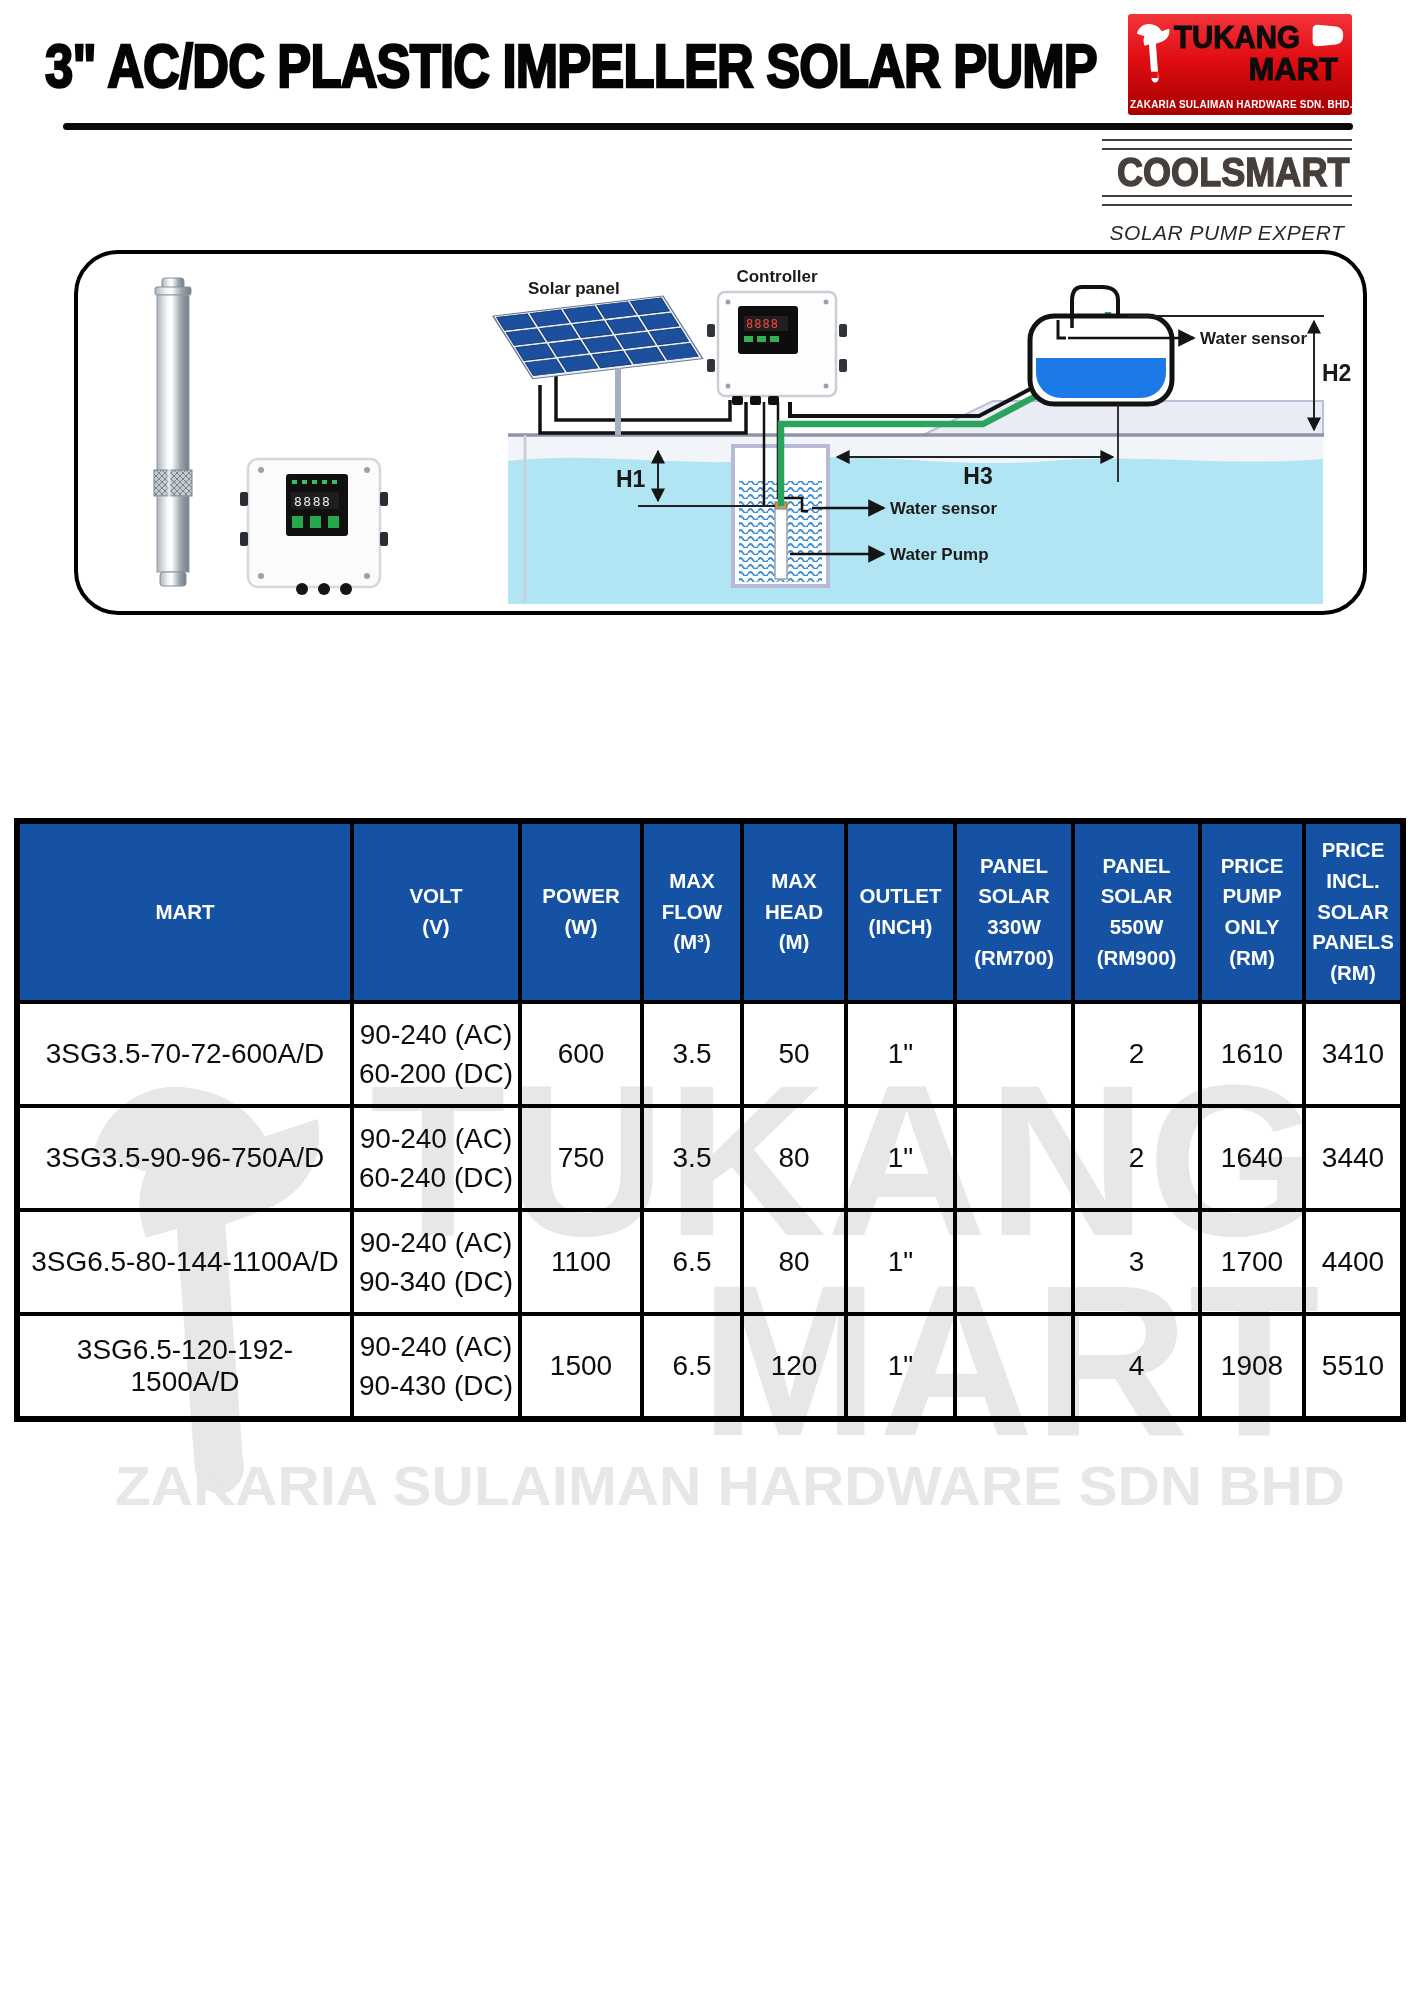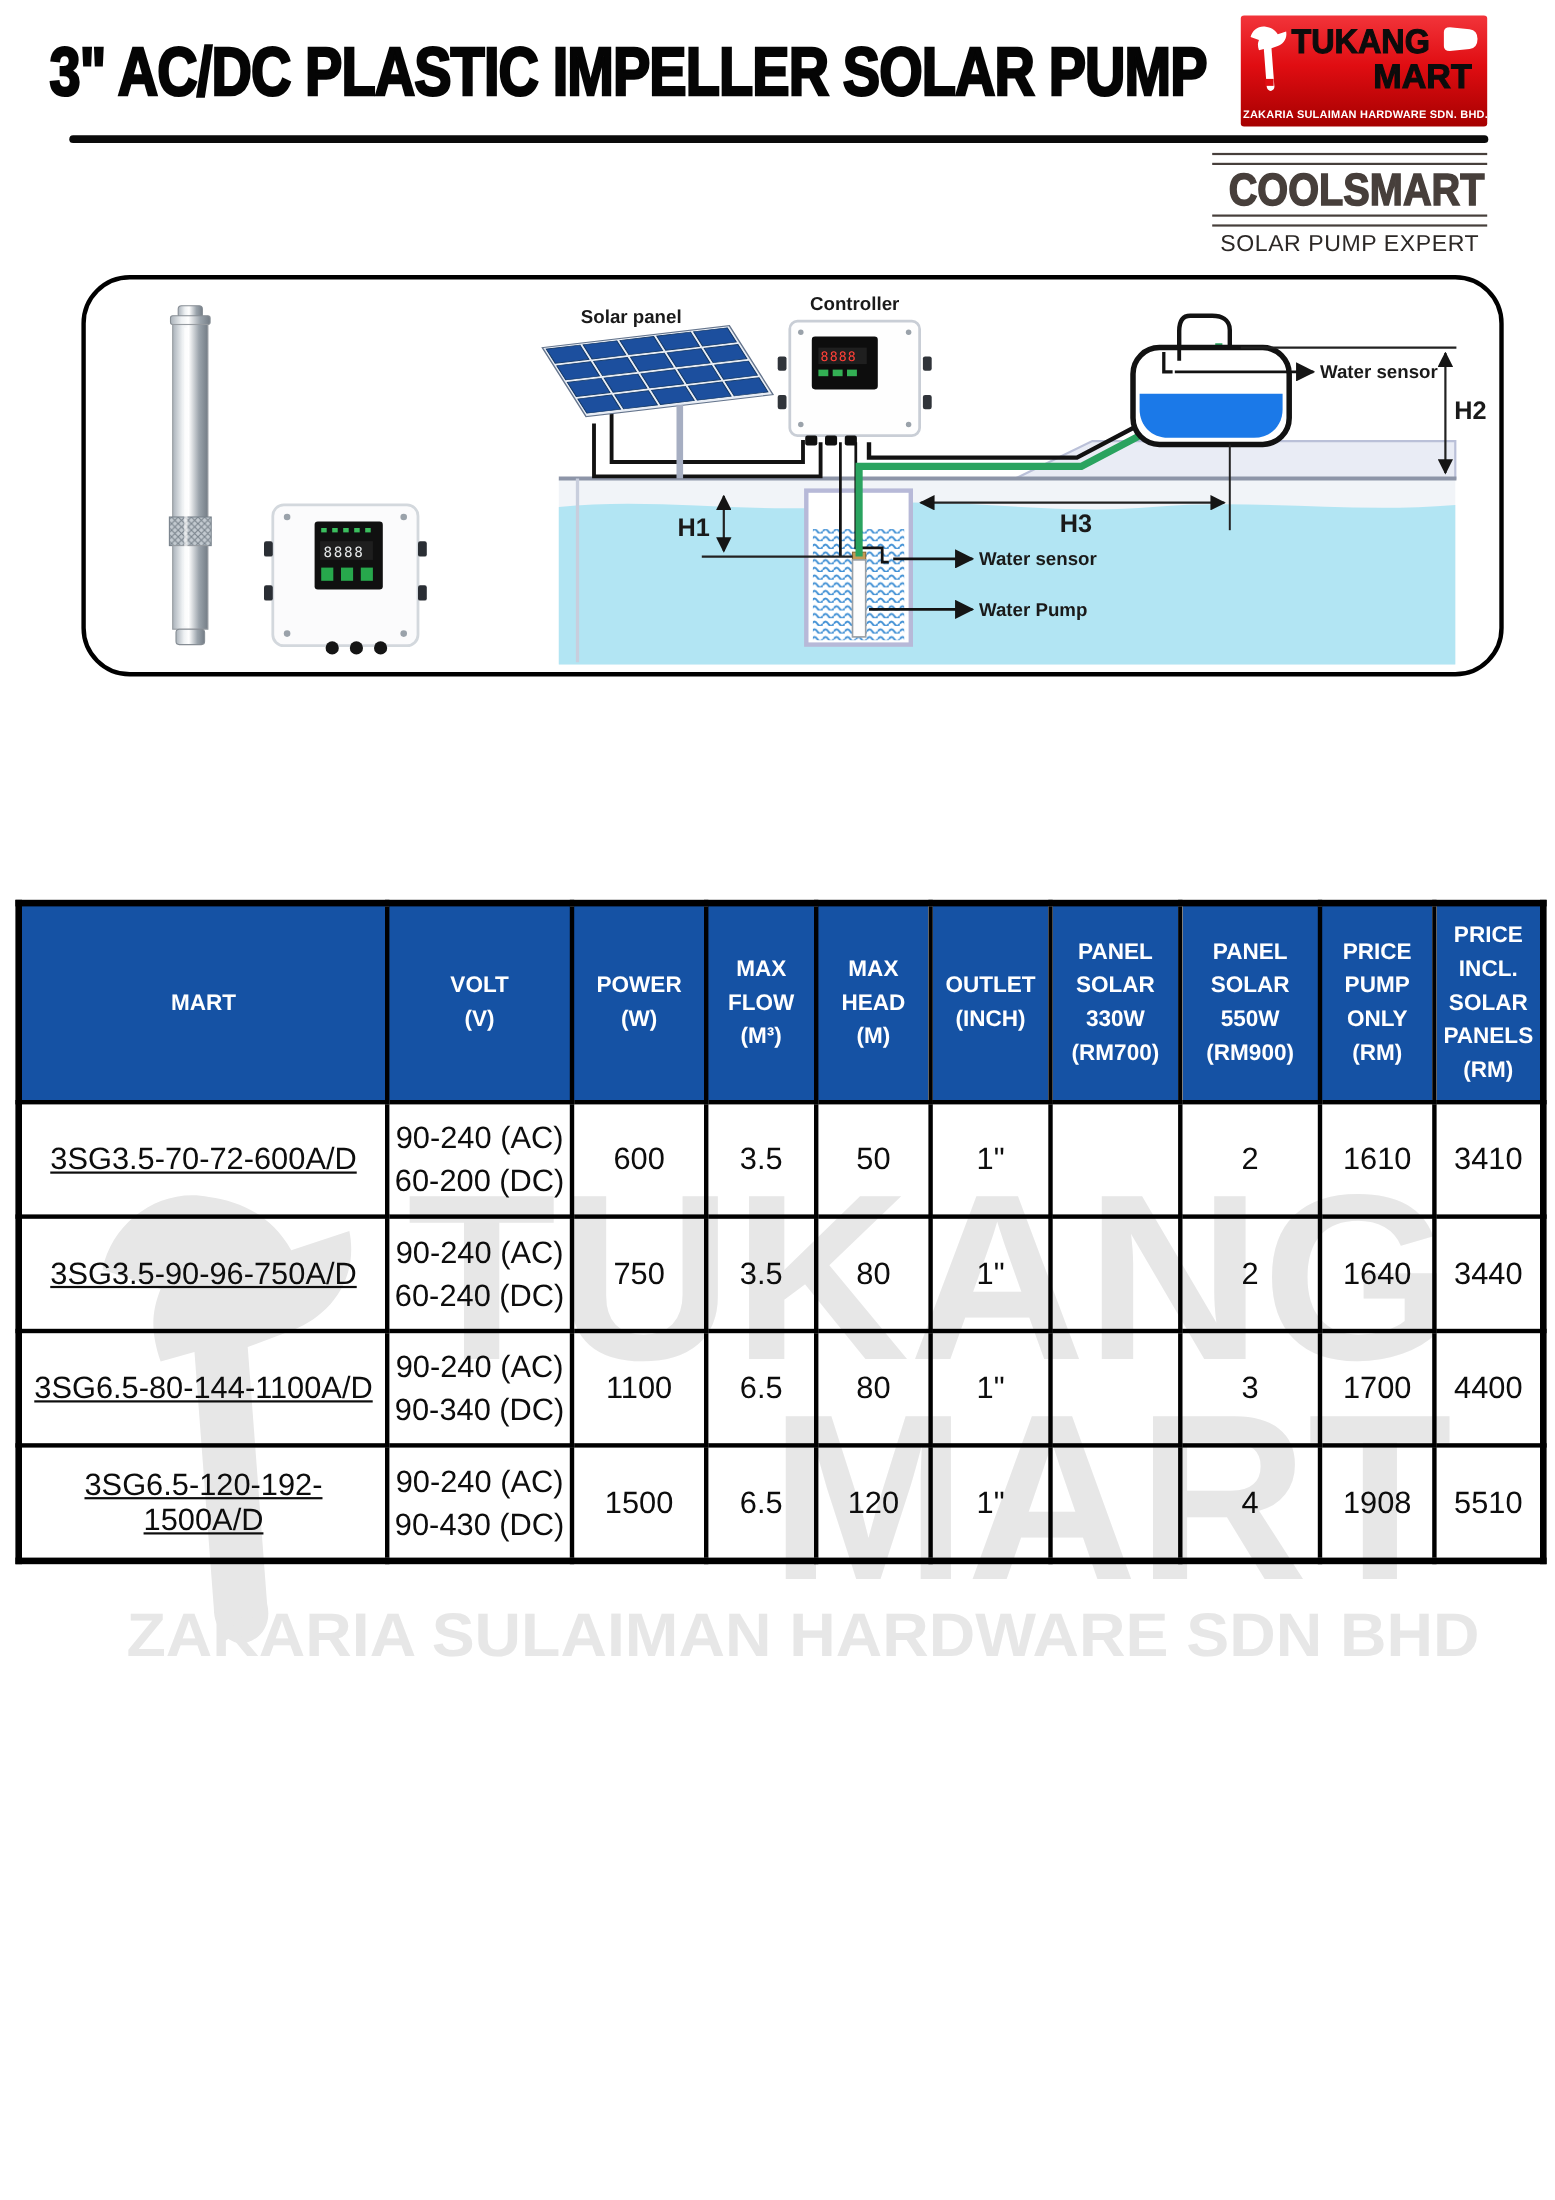--- a/index.html
+++ b/index.html
@@ -28,7 +28,7 @@
   .cs-name{font-size:41px;font-weight:700;line-height:1.05;margin:1px 0;
            transform:scaleX(0.88);transform-origin:center;-webkit-text-stroke:1.4px #473f3b;
            letter-spacing:0px;}
-  .cs-tag{margin-top:4px;font-size:21px;font-weight:500;color:#2c2826;
+  .cs-tag{margin-top:15px;font-size:21px;font-style:italic;font-weight:500;color:#2c2826;
           letter-spacing:0.5px;white-space:nowrap;}
 
   

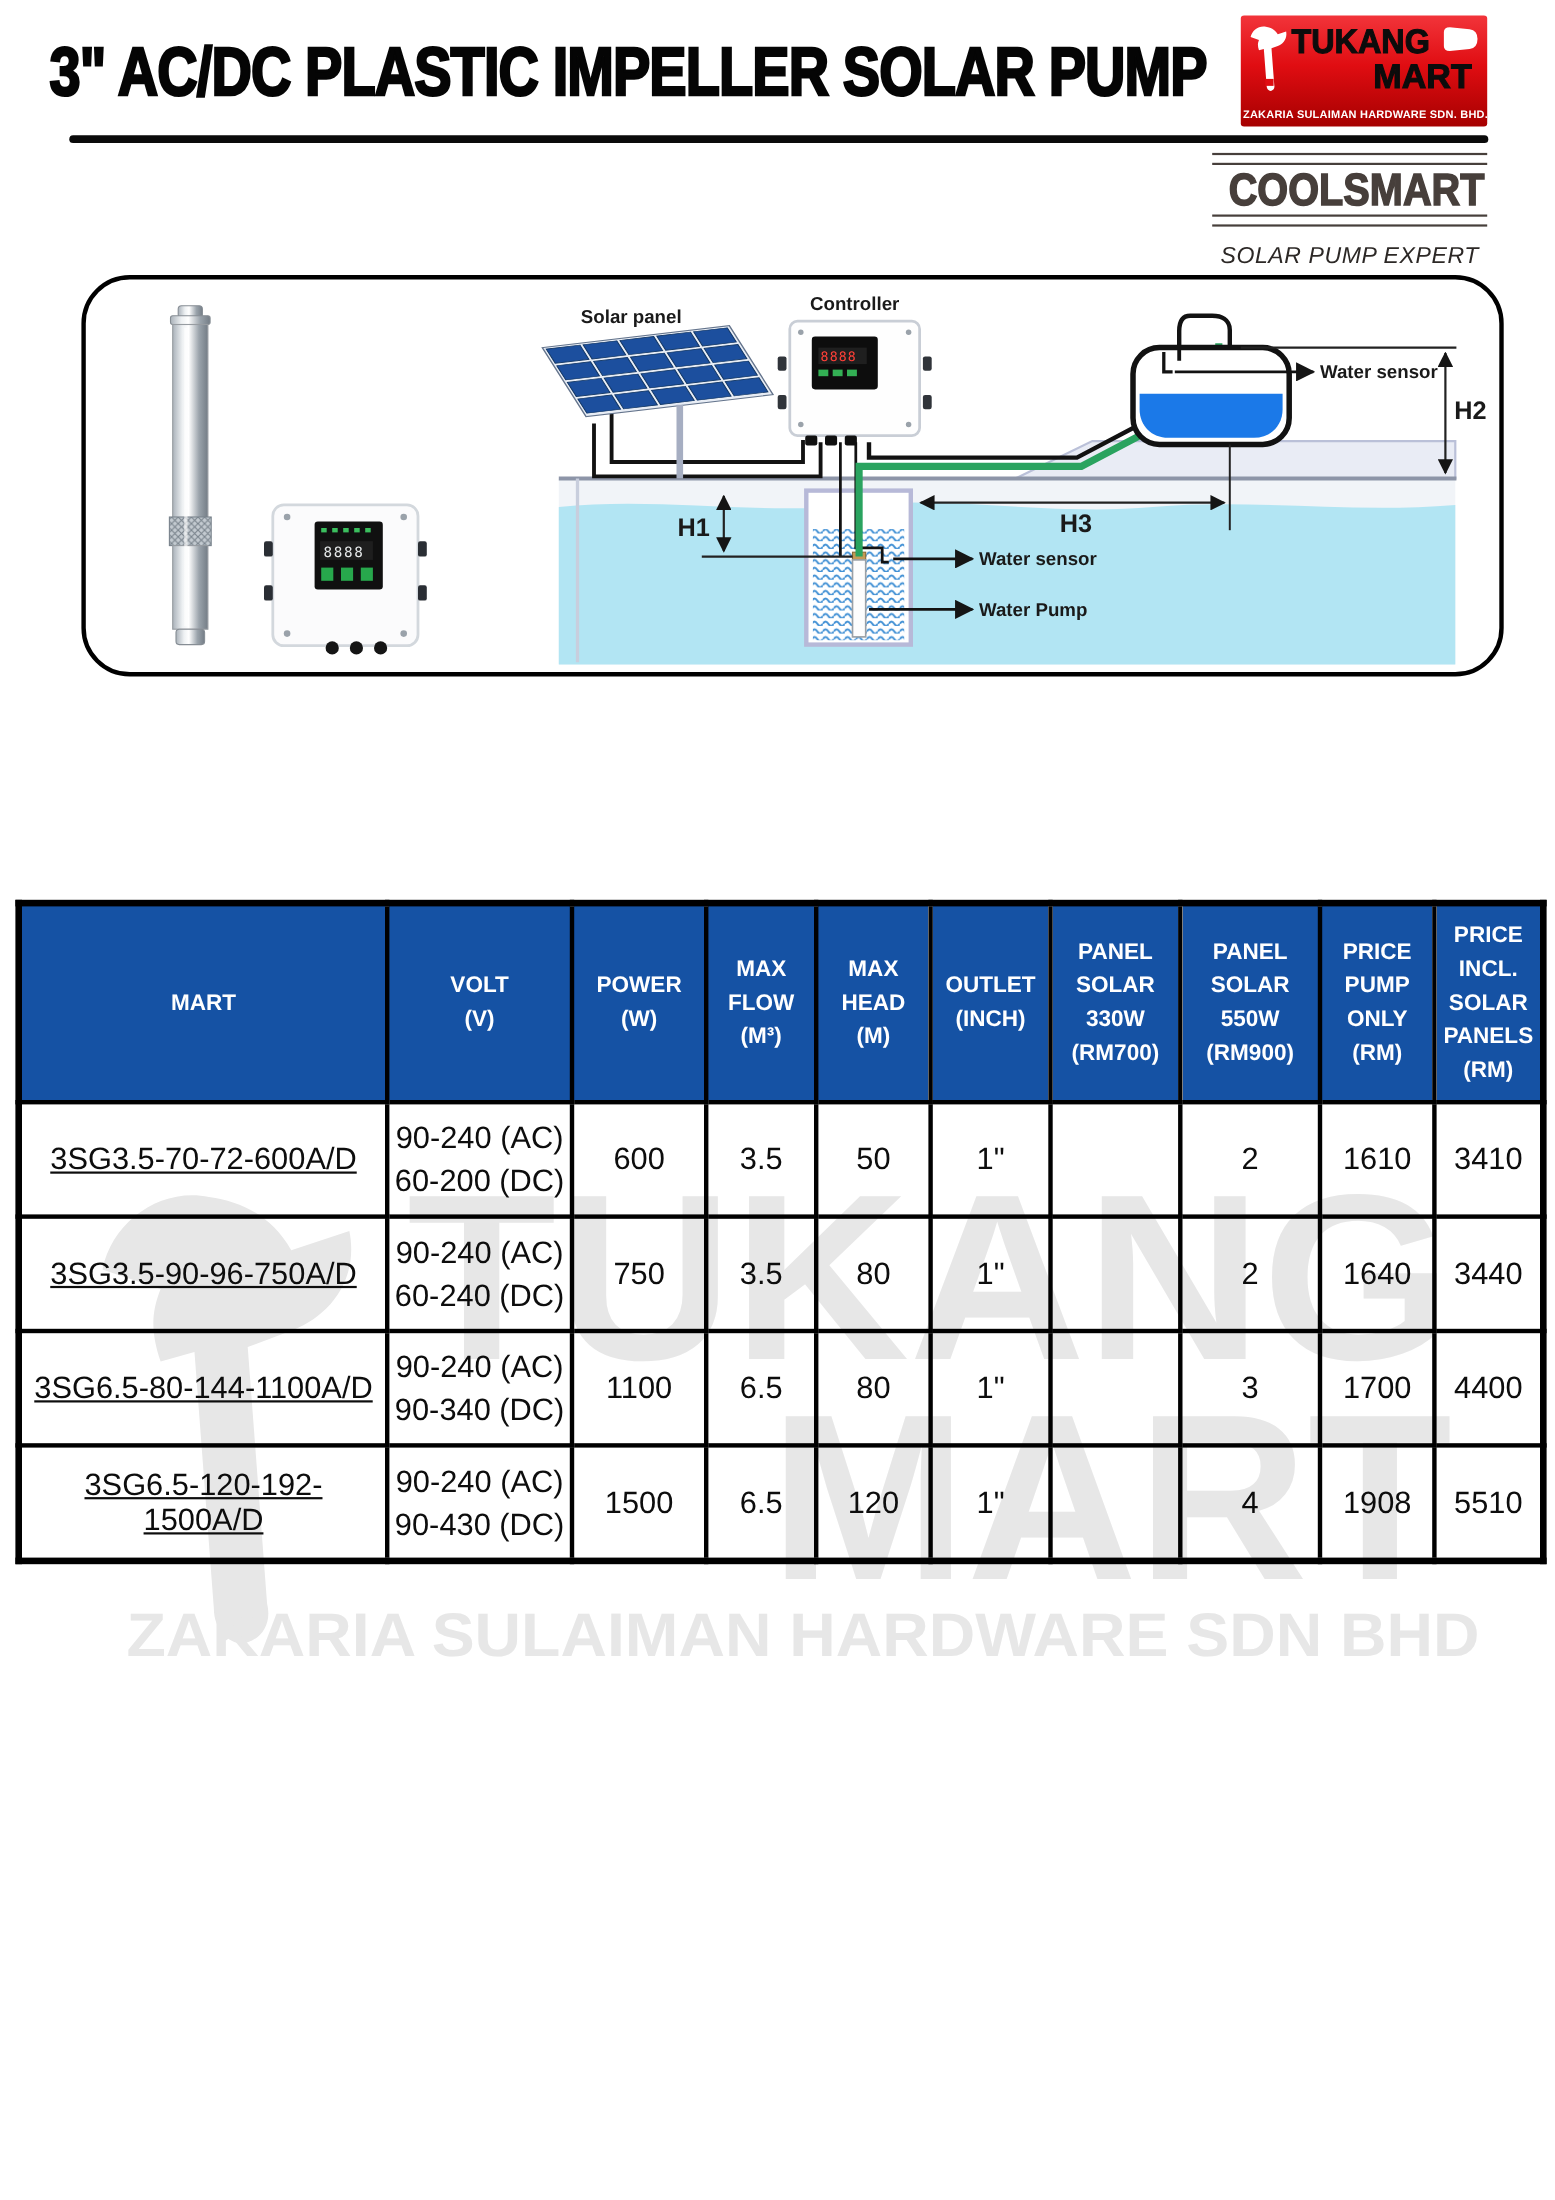--- a/index.html
+++ b/index.html
@@ -49,7 +49,7 @@
              line-height:1.5;white-space:pre-line;height:172px;}
   table.spec td{font-size:28px;font-weight:400;color:#0d0d0d;height:96px;background:transparent;}
   td.c-volt{white-space:pre-line;font-size:27px;line-height:1.4;}
-  td.c-model{font-size:28.5px;text-decoration:underline;}
+  td.c-model{font-size:28.5px;}
 </style>
 </head>
 <body>

